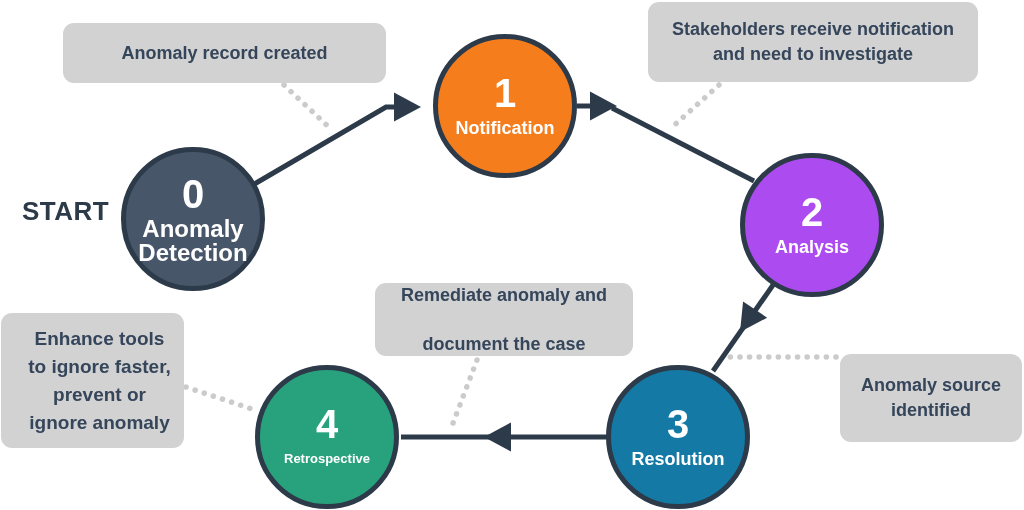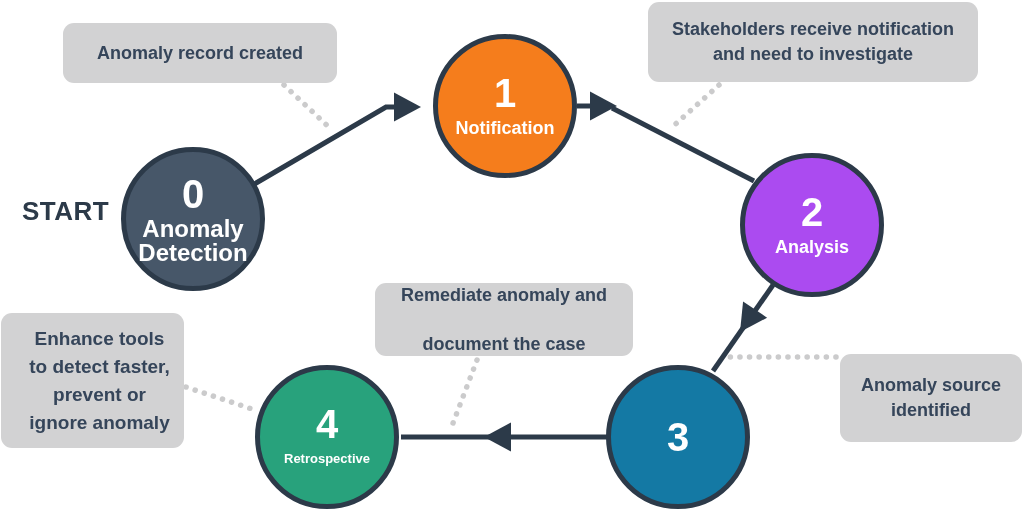--- a/index.html
+++ b/index.html
@@ -44,7 +44,7 @@
     color:var(--boxtext);font-weight:bold;text-align:left;
     font-size:18px;line-height:25px;padding:6px 10px;
   }
-  #callout-0{left:63px;top:23px;width:274px;height:60px;}
+  #callout-0{left:63px;top:23px;width:323px;height:60px;}
   #callout-1{left:648px;top:2px;width:330px;height:80px;}
   #callout-2{left:840px;top:322px;width:182px;height:88px;margin-top:32px;}
   #callout-3{left:375px;top:283px;width:258px;height:73px;gap:24px;}

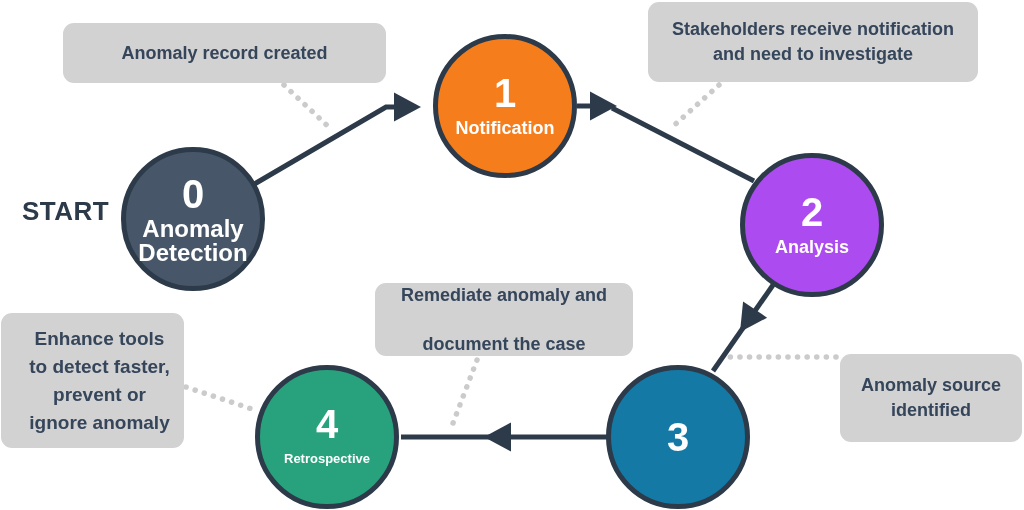--- a/index.html
+++ b/index.html
@@ -132,7 +132,7 @@
 
   <div class="callout" id="callout-4">
     <div>Enhance tools</div>
-    <div>to detect faster,</div>
+    <div>to ignore faster,</div>
     <div>prevent or</div>
     <div>ignore anomaly</div>
   </div>

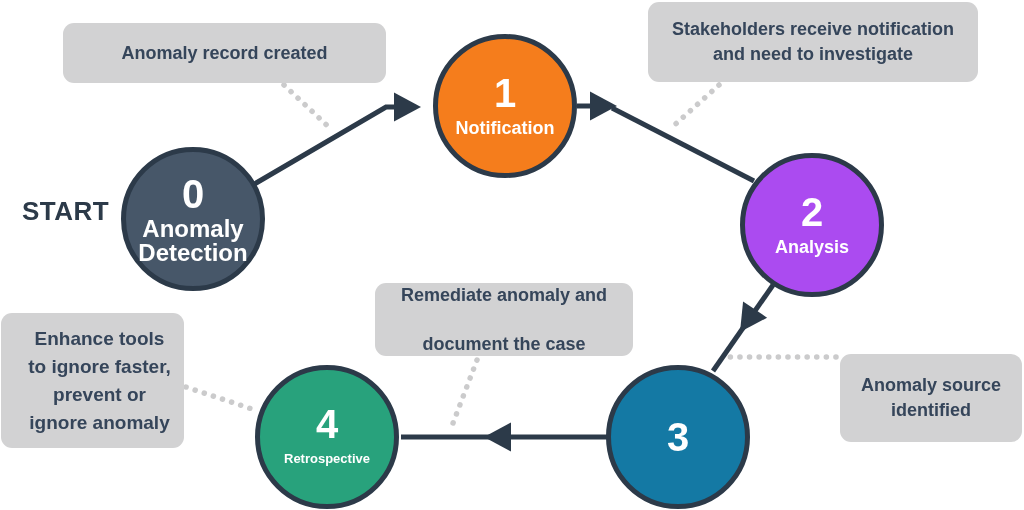--- a/index.html
+++ b/index.html
@@ -104,6 +104,7 @@
 
   <div class="node" id="node-3" style="background: rgb(20, 121, 164);">
     <div class="num">3</div>
+    <div class="lbl">Resolution</div>
   </div>
 
   <div class="node" id="node-4" style="background: rgb(40, 162, 124);">

